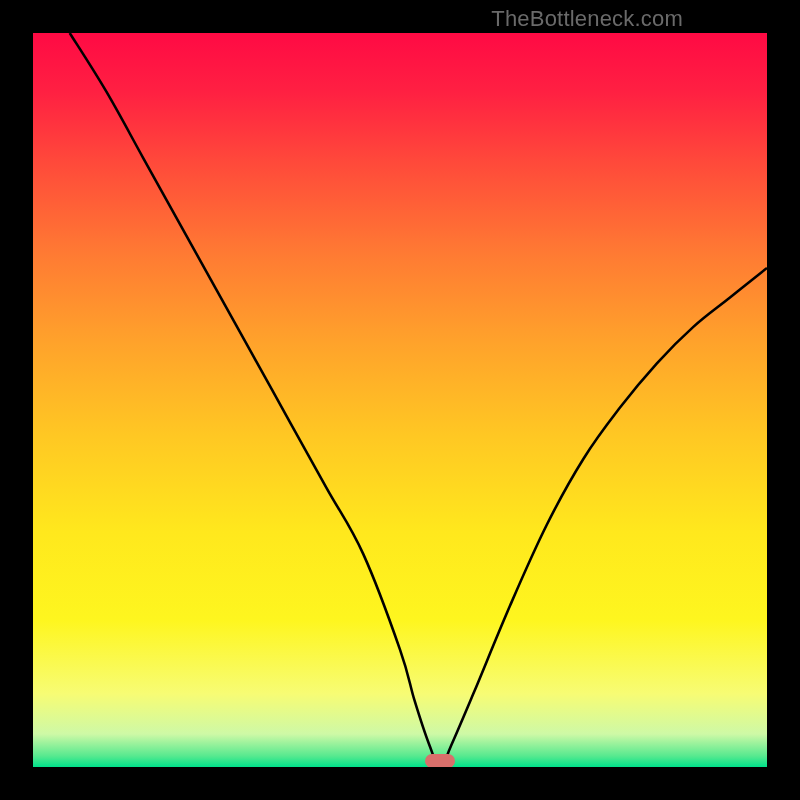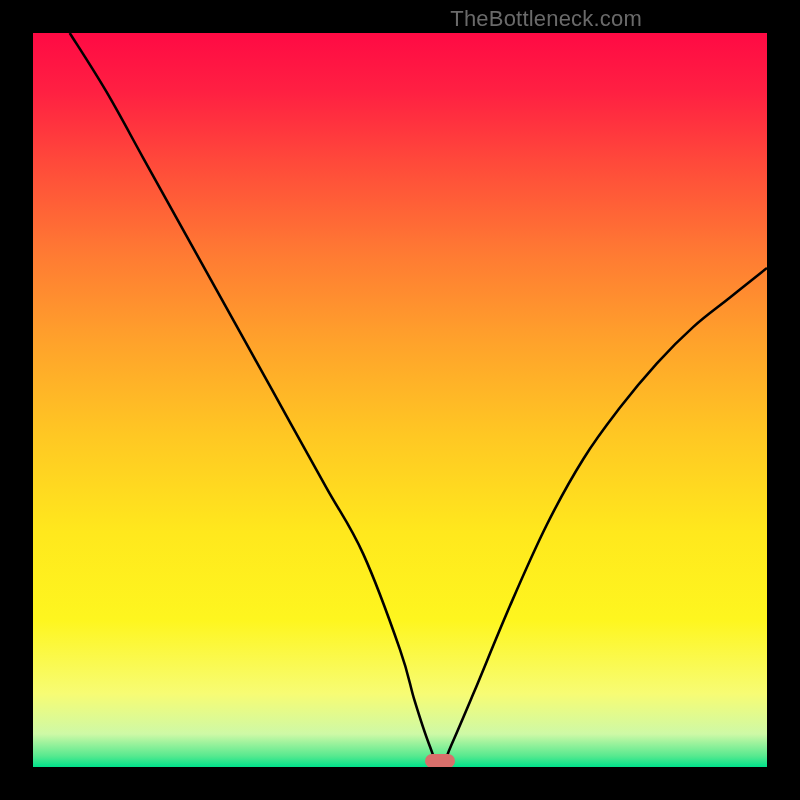--- a/index.html
+++ b/index.html
@@ -16,6 +16,7 @@
     width: 656px;
     height: 800px;
     background: #000;
+    padding-left: 41px;
   }
   .watermark {
     position: absolute;

